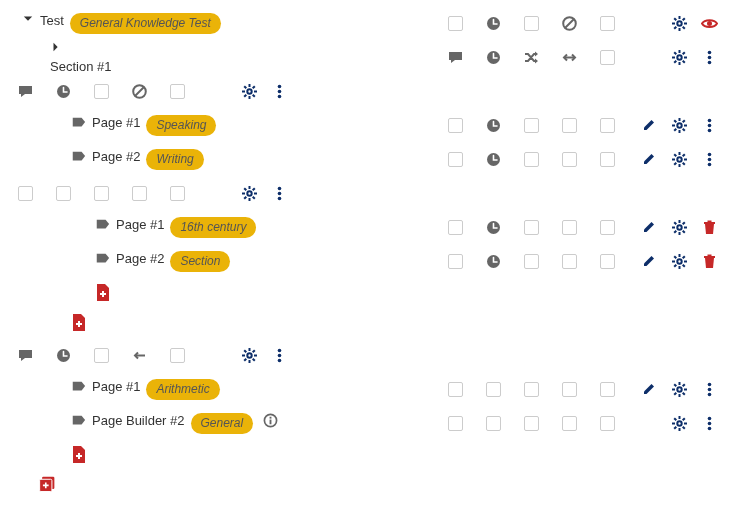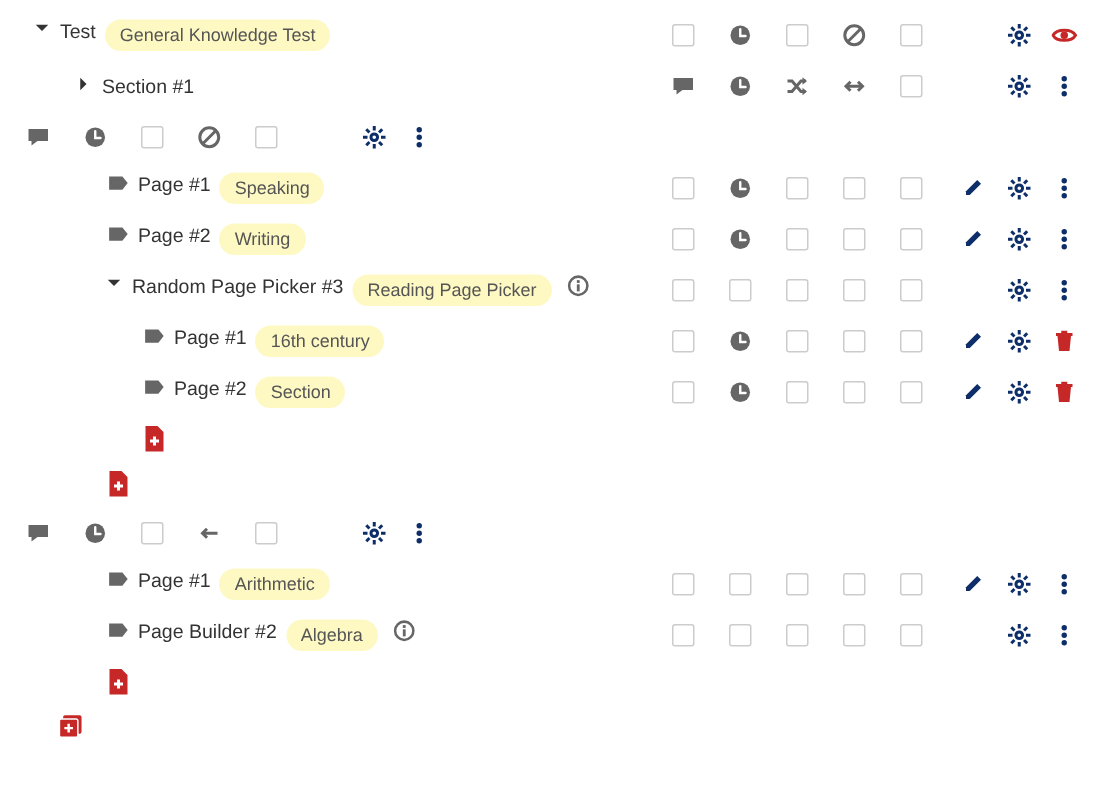--- a/index.html
+++ b/index.html
@@ -16,7 +16,7 @@
   .node-icon { width:16px; height:16px; display:flex; align-items:center; justify-content:center; color:#666;}
   .node-icon svg { width:15px; height:15px; }
   .label { white-space:nowrap; }
-  .chip { background:#fef9c3; color:#555; border-radius:12px; padding:3px 10px 4px; font-size:12px; white-space:nowrap;}
+  .chip { background:#eab308; color:#555; border-radius:12px; padding:3px 10px 4px; font-size:12px; white-space:nowrap;font-style:italic;}
   .info-icon { width:16px; height:16px; color:#666; margin-left:4px;}
   .info-icon svg { width:15px; height:15px; }
   .cols { display:flex; align-items:center;}

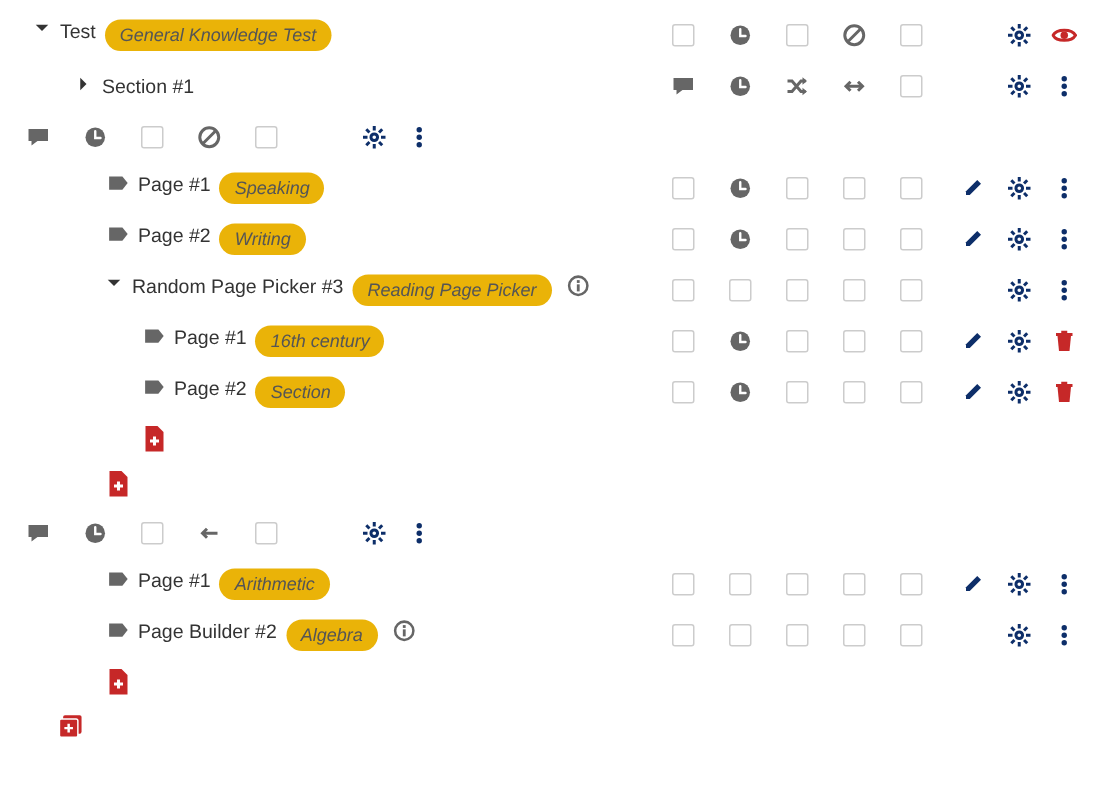--- a/index.html
+++ b/index.html
@@ -8,7 +8,7 @@
   .row { display:flex; align-items:center; height:34px; position:relative; }
   .left { display:flex; align-items:flex-start; gap:6px; flex:1; min-width:0;}
   .indent0 { padding-left:16px; }
-  .indent1 { padding-left:44px; }
+  .indent1 { padding-left:44px;flex-direction:column; }
   .indent2 { padding-left:64px; }
   .indent3 { padding-left:88px; }
   .caret { width:12px; height:12px; display:flex; align-items:center; justify-content:center; }

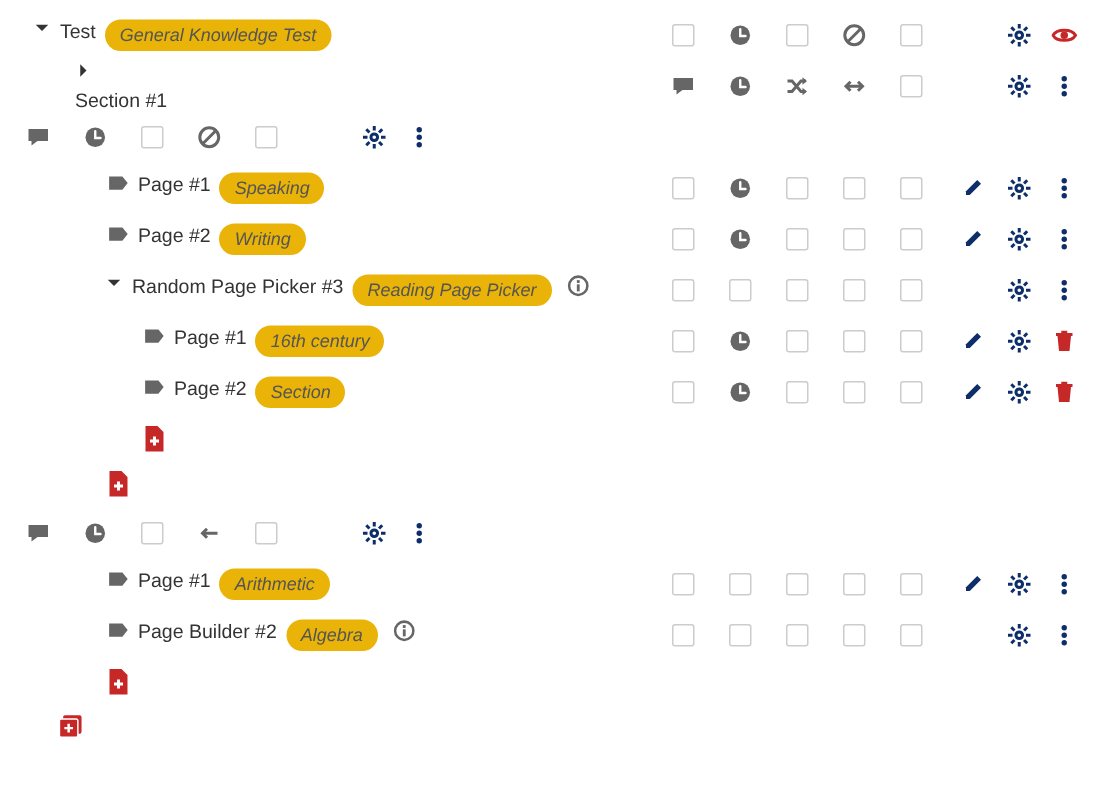--- a/index.html
+++ b/index.html
@@ -348,18 +348,6 @@
   </div>
 
   <div class="row">
-    <div class="left indent2">
-      <span class="caret">
-          <svg viewBox="0 0 12 12">
-            <use href="#i-caret-down"></use>
-          </svg>
-        </span>
-      <span class="label">Random Page Picker #3</span>
-      <span class="chip">Reading Page Picker</span>
-      <span class="info-icon"><svg viewBox="0 0 16 16">
-            <use href="#i-info"></use>
-          </svg></span>
-    </div>
     <div class="cols">
       <div class="cell">
           <div class="box"></div>

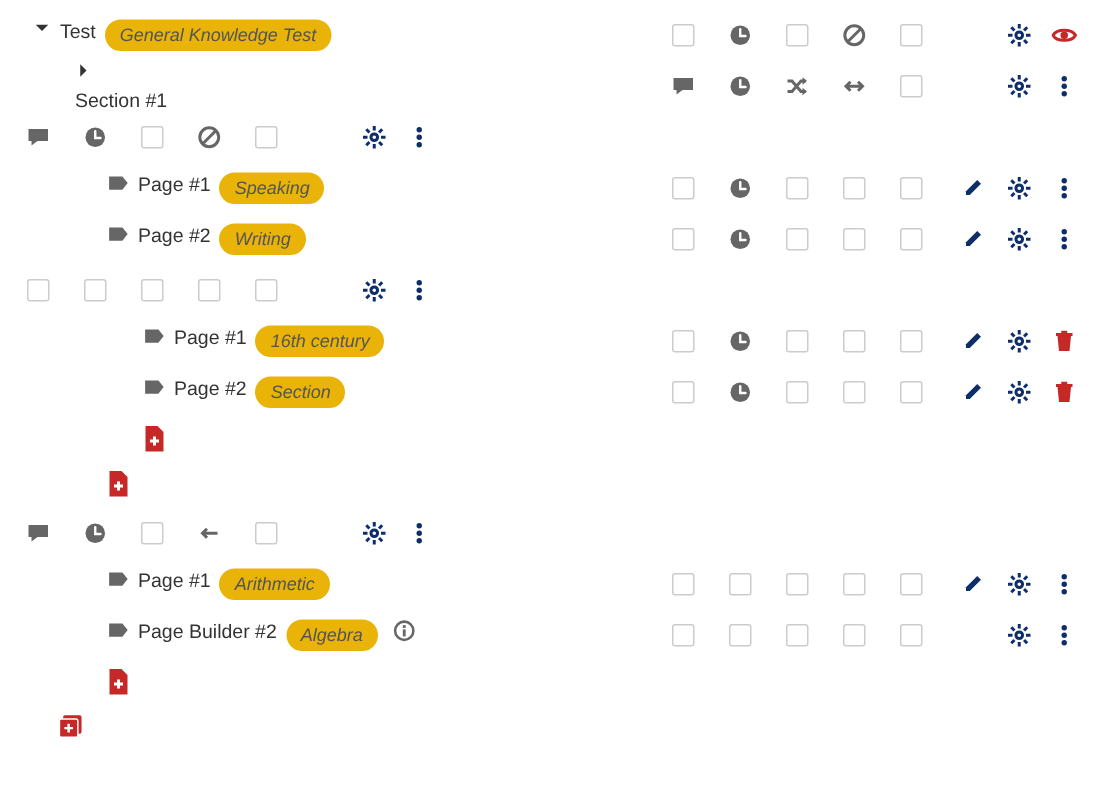--- a/index.html
+++ b/index.html
@@ -583,7 +583,7 @@
           </svg>
         </span>
       <span class="label">Page Builder #2</span>
-      <span class="chip">Algebra</span>
+      <span class="chip">General</span>
       <span class="info-icon"><svg viewBox="0 0 16 16">
             <use href="#i-info"></use>
           </svg></span>

